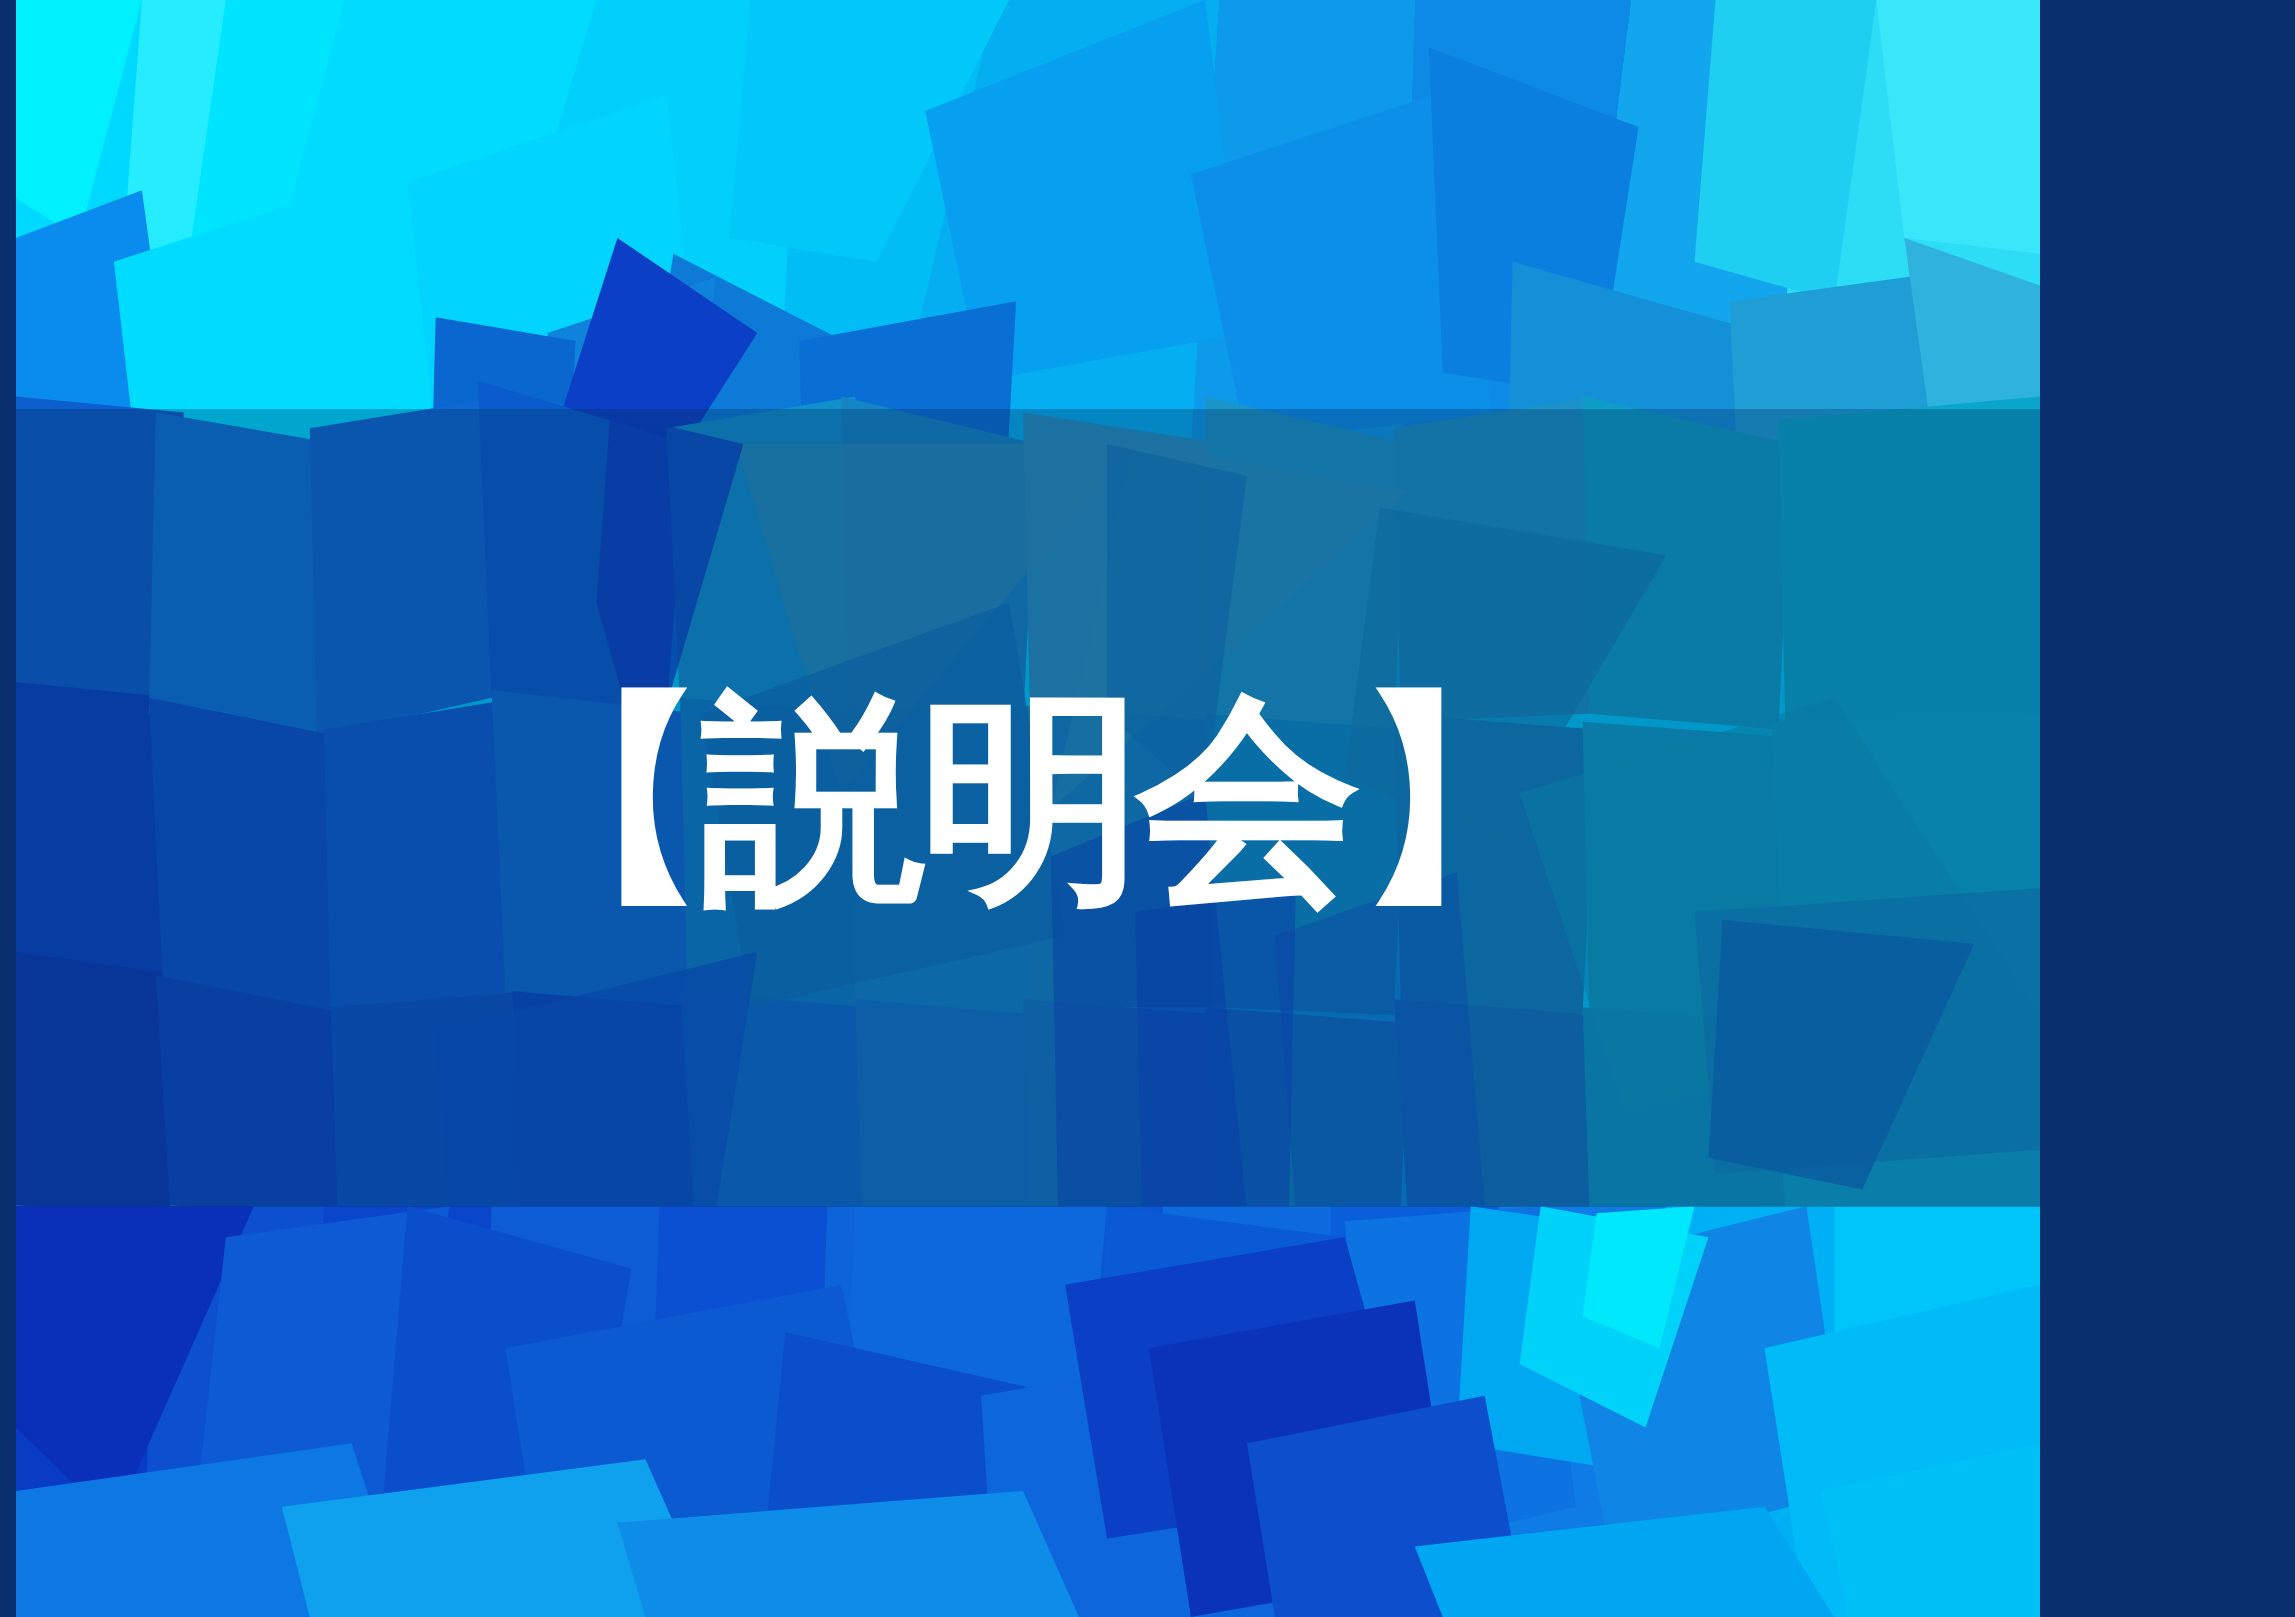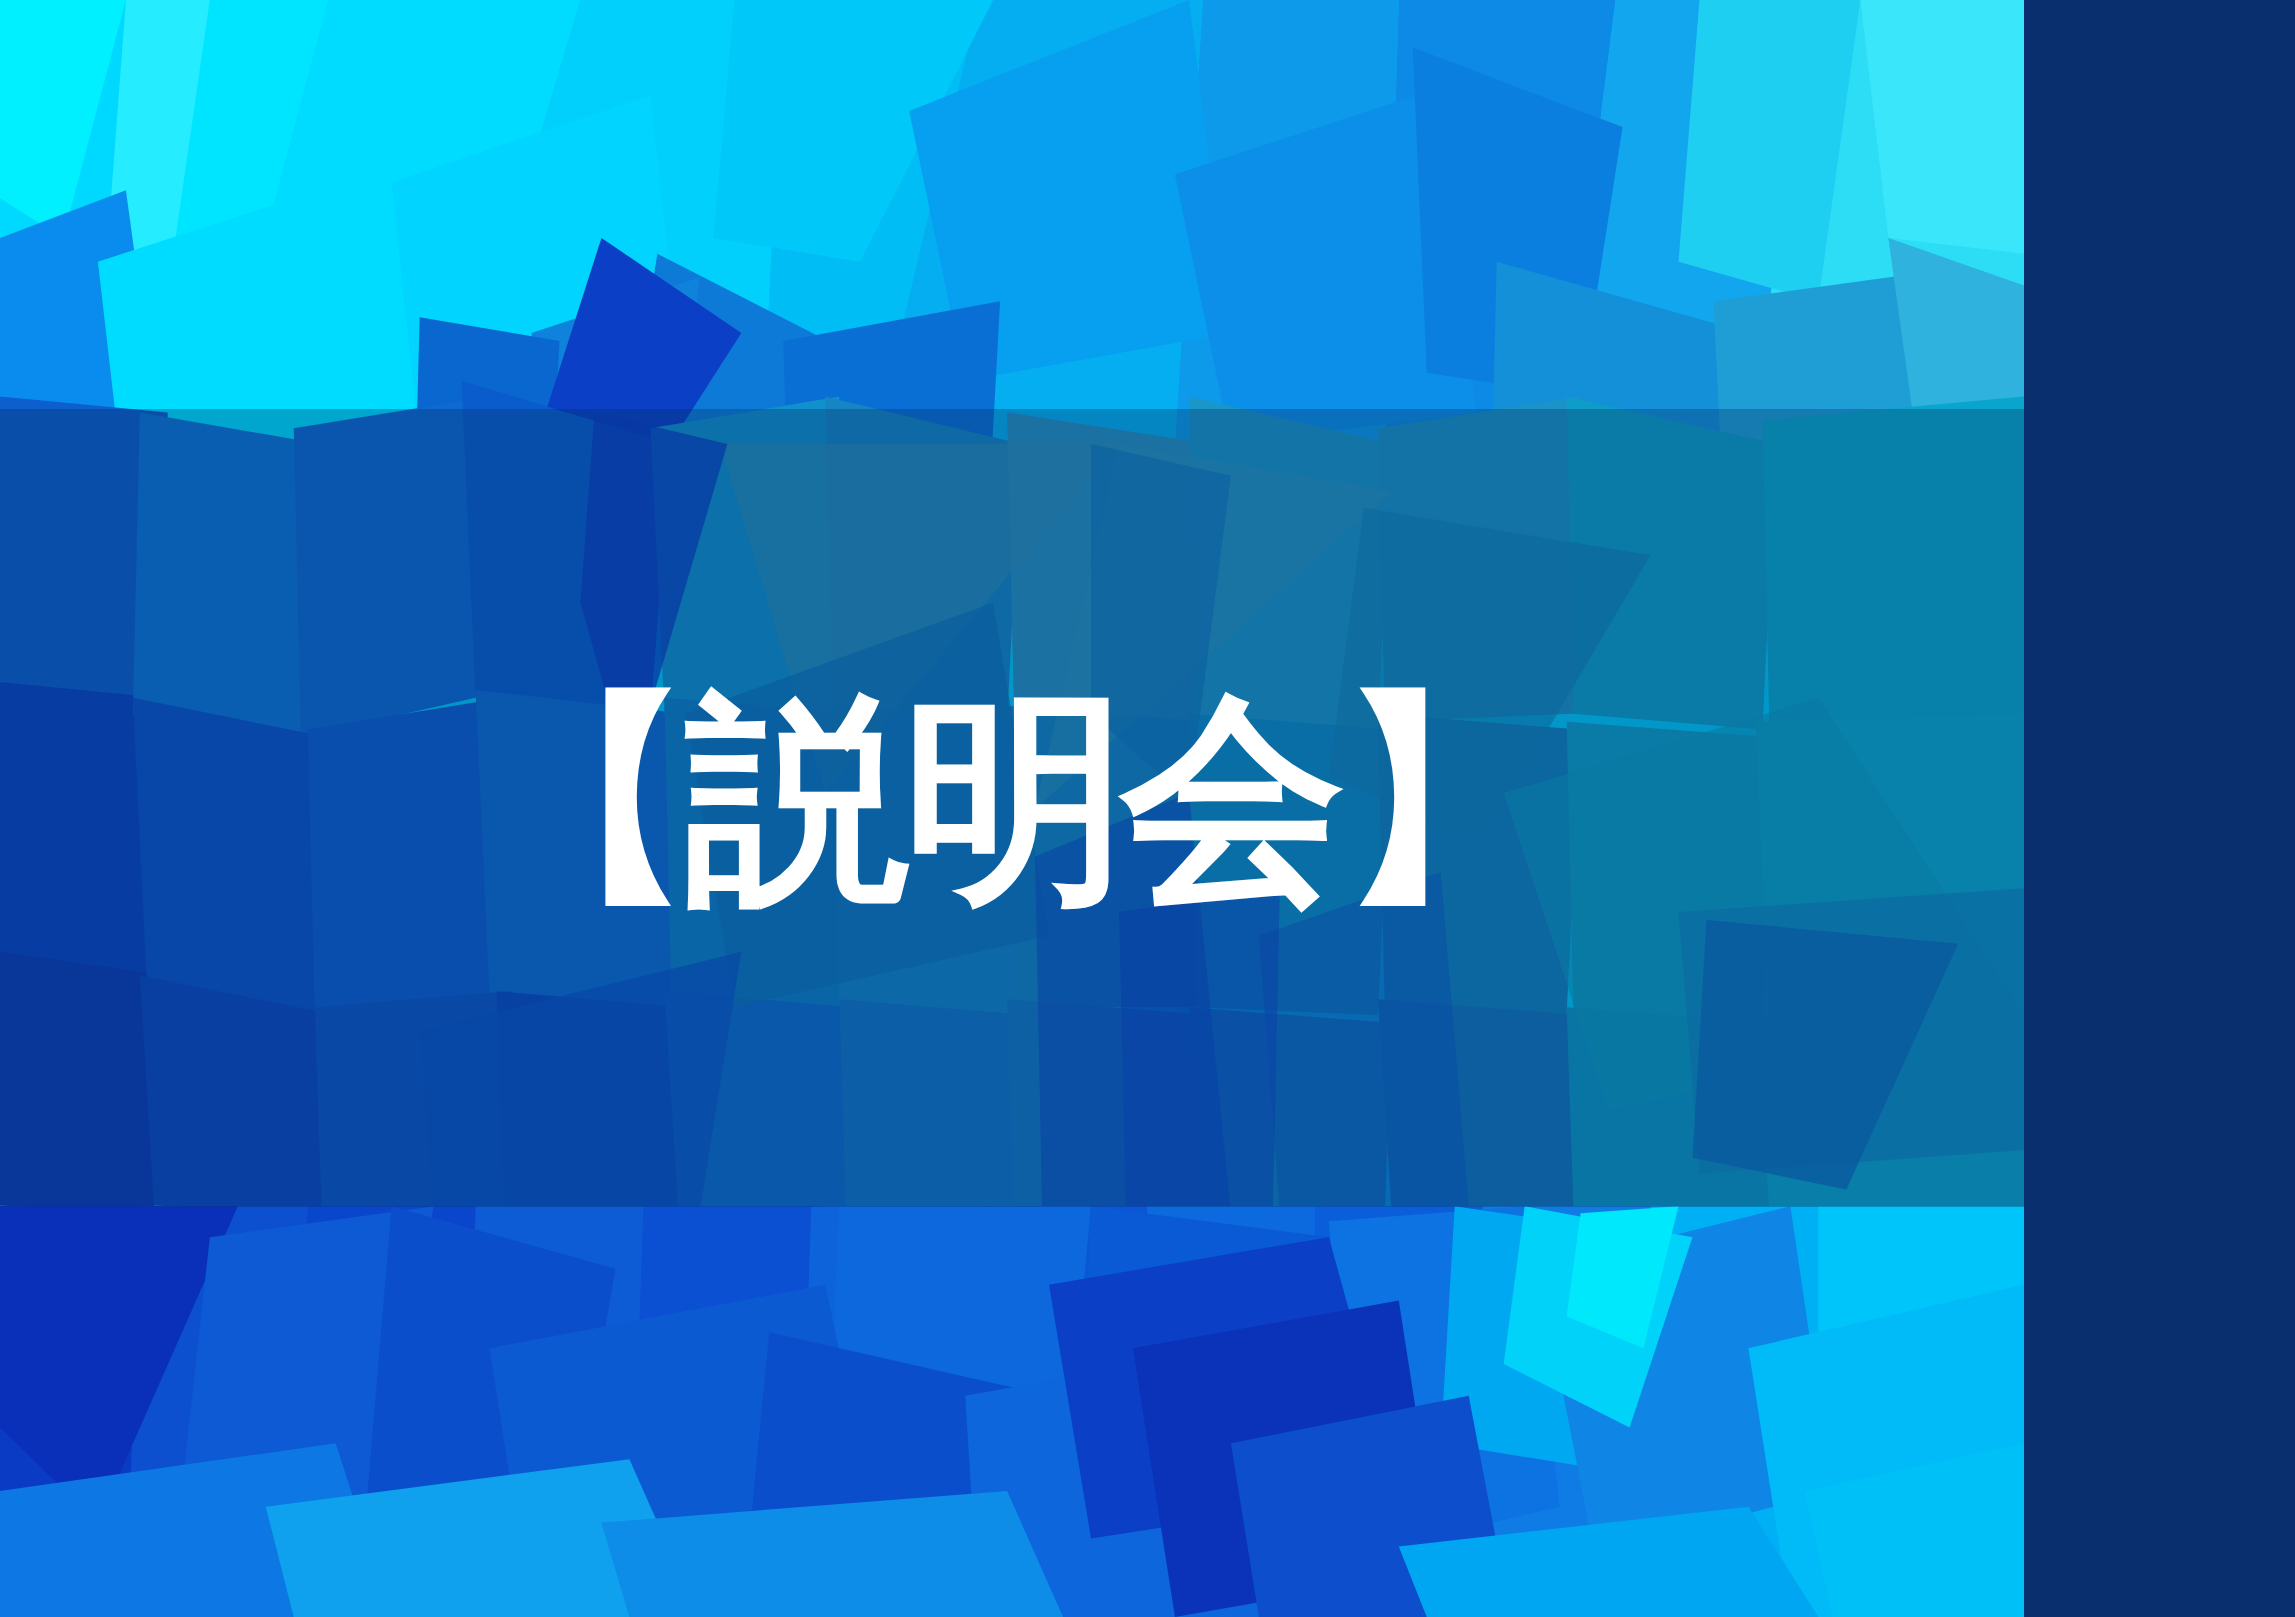--- a/index.html
+++ b/index.html
@@ -15,6 +15,7 @@
     overflow: hidden;
     font-family: "Liberation Sans", "DejaVu Sans", sans-serif;
     background: #ec4899;
+    margin-left: 16px;
   }
   #poly-bg {
     position: absolute;

